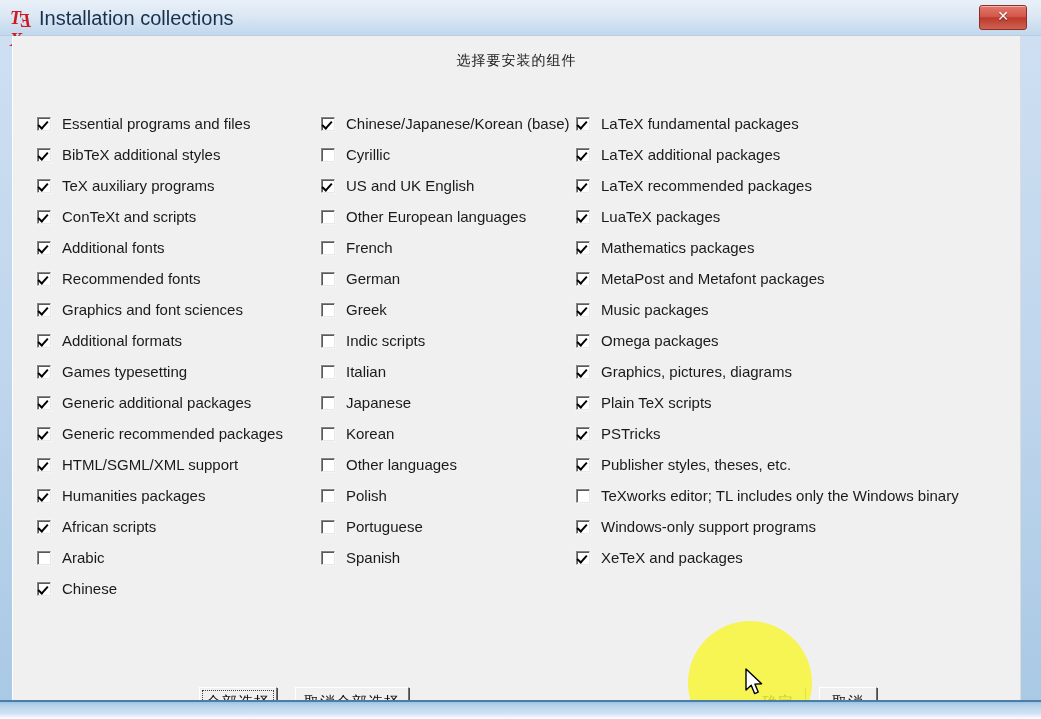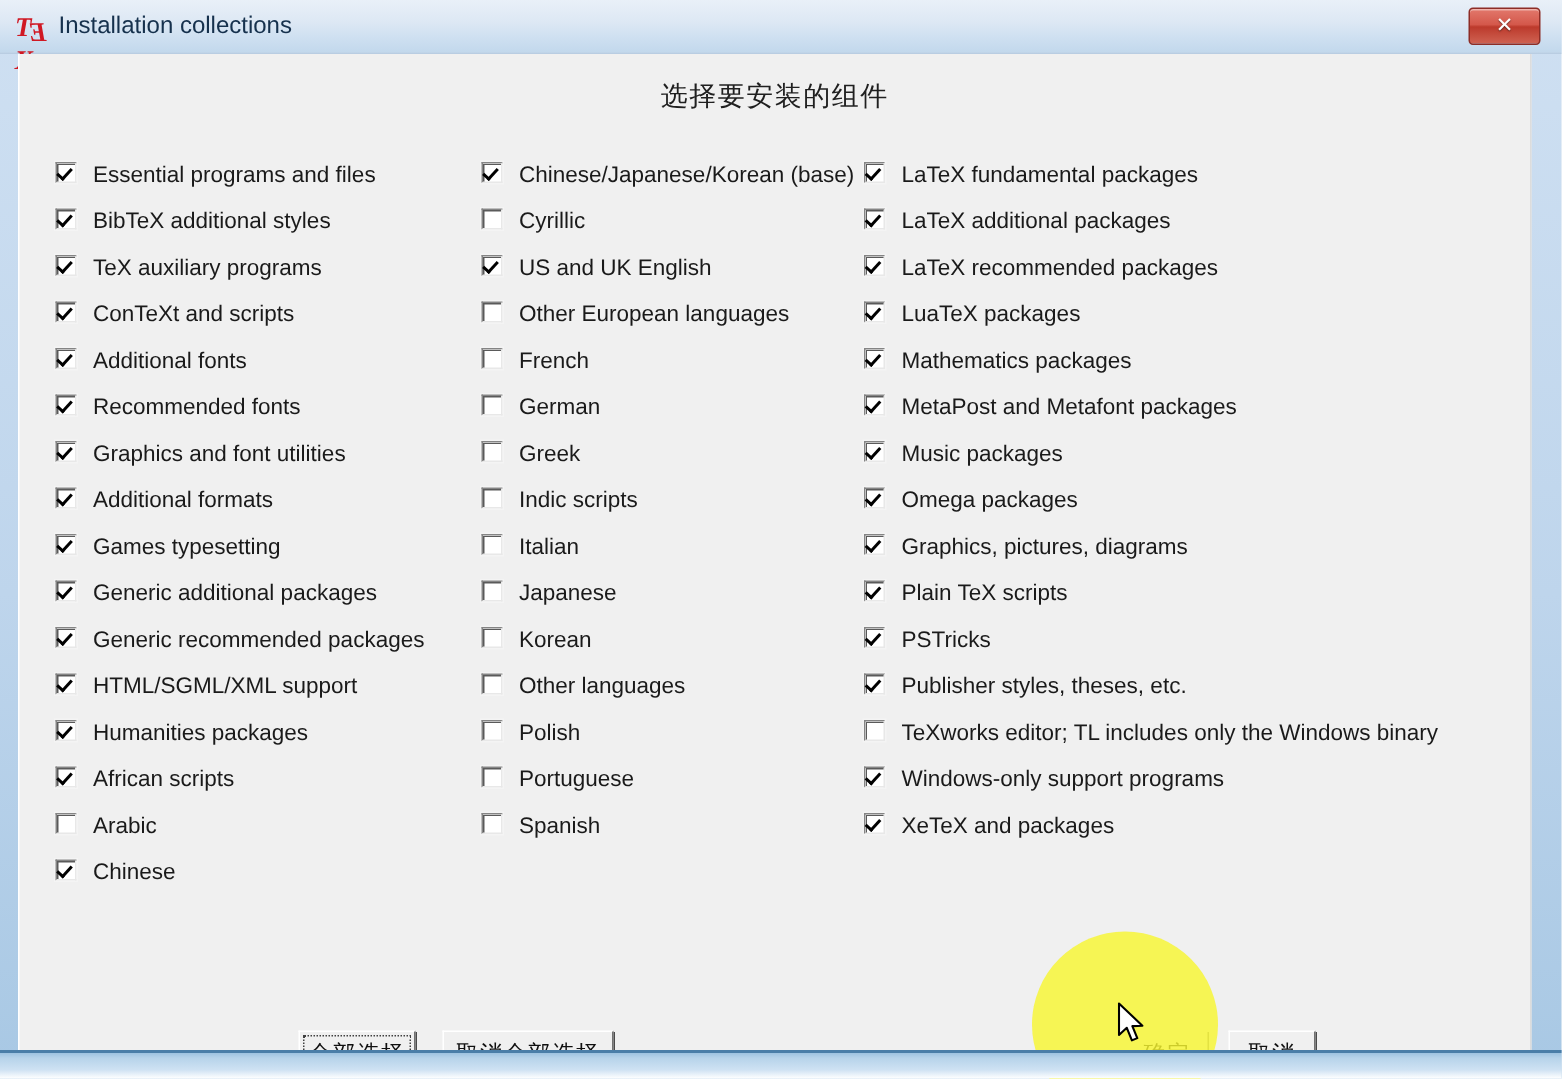--- a/index.html
+++ b/index.html
@@ -49,7 +49,7 @@
   #titlebar-title {
     position: absolute;
     left: 39px; top: 7px;
-    font-size: 16px;
+    font-size: 20px;
     color: #16314d;
     line-height: 22px;
     white-space: nowrap;

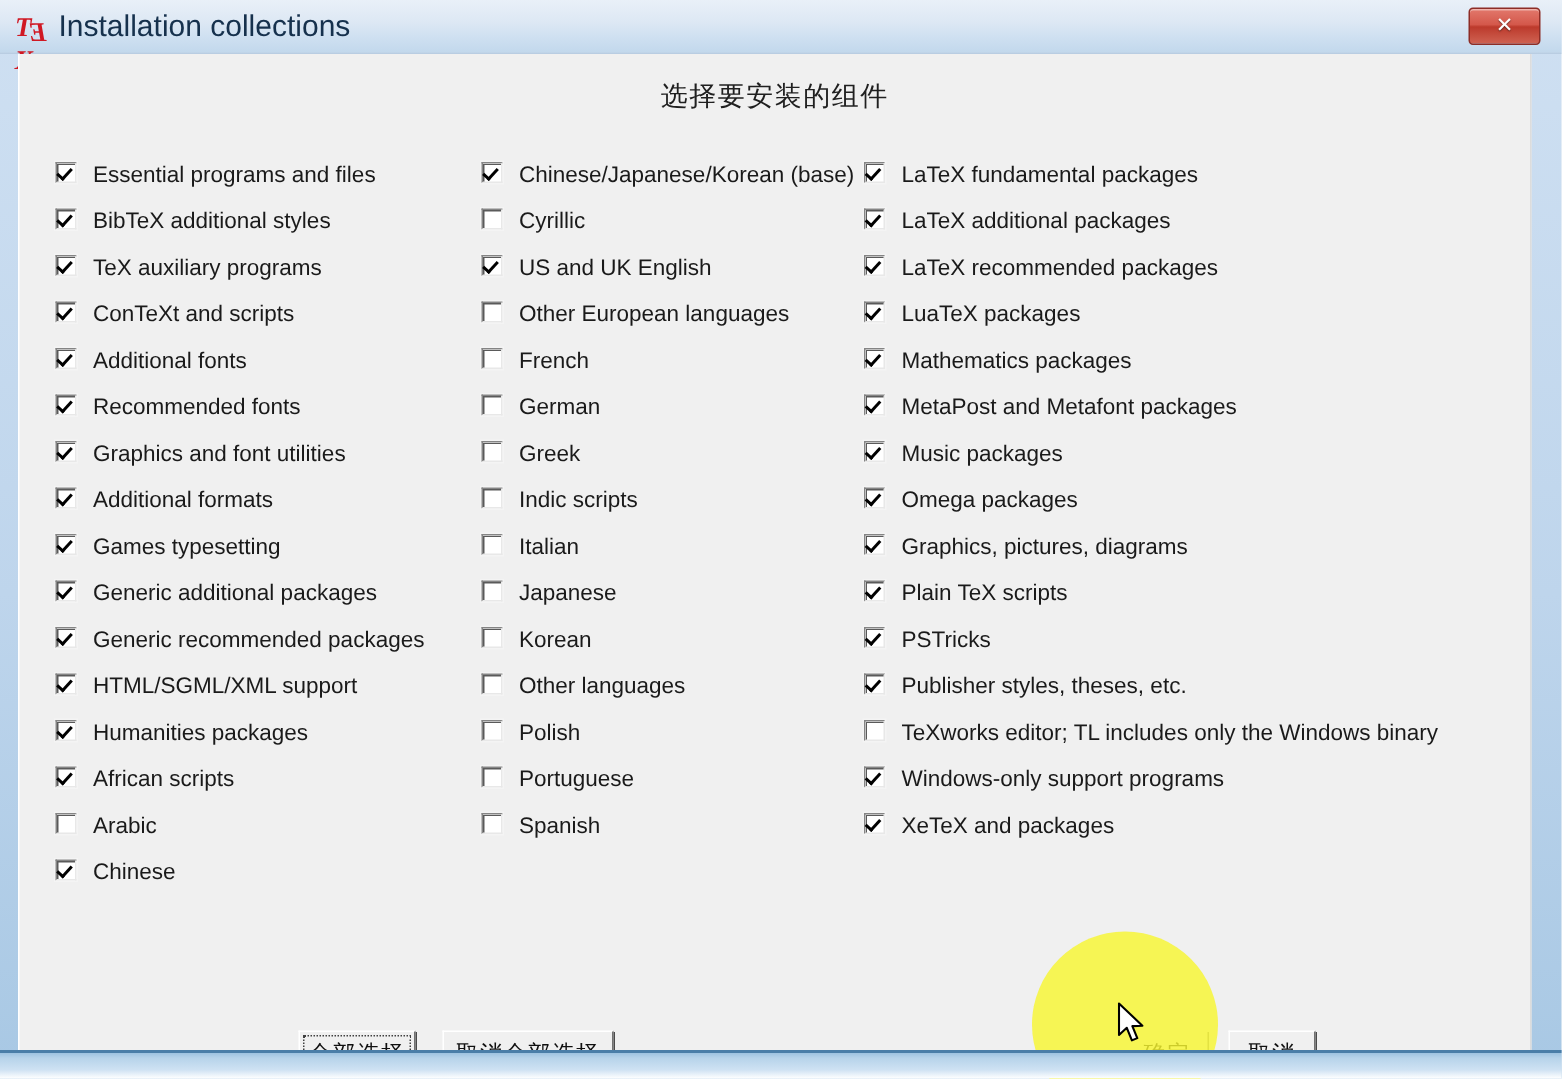--- a/index.html
+++ b/index.html
@@ -92,7 +92,7 @@
     left: 0; top: 16px;
     width: 100%;
     text-align: center;
-    font-size: 18px;
+    font-size: 14px;
     color: #202020;
     font-family: "DejaVu Sans", "Liberation Sans", sans-serif;
     letter-spacing: 1px;

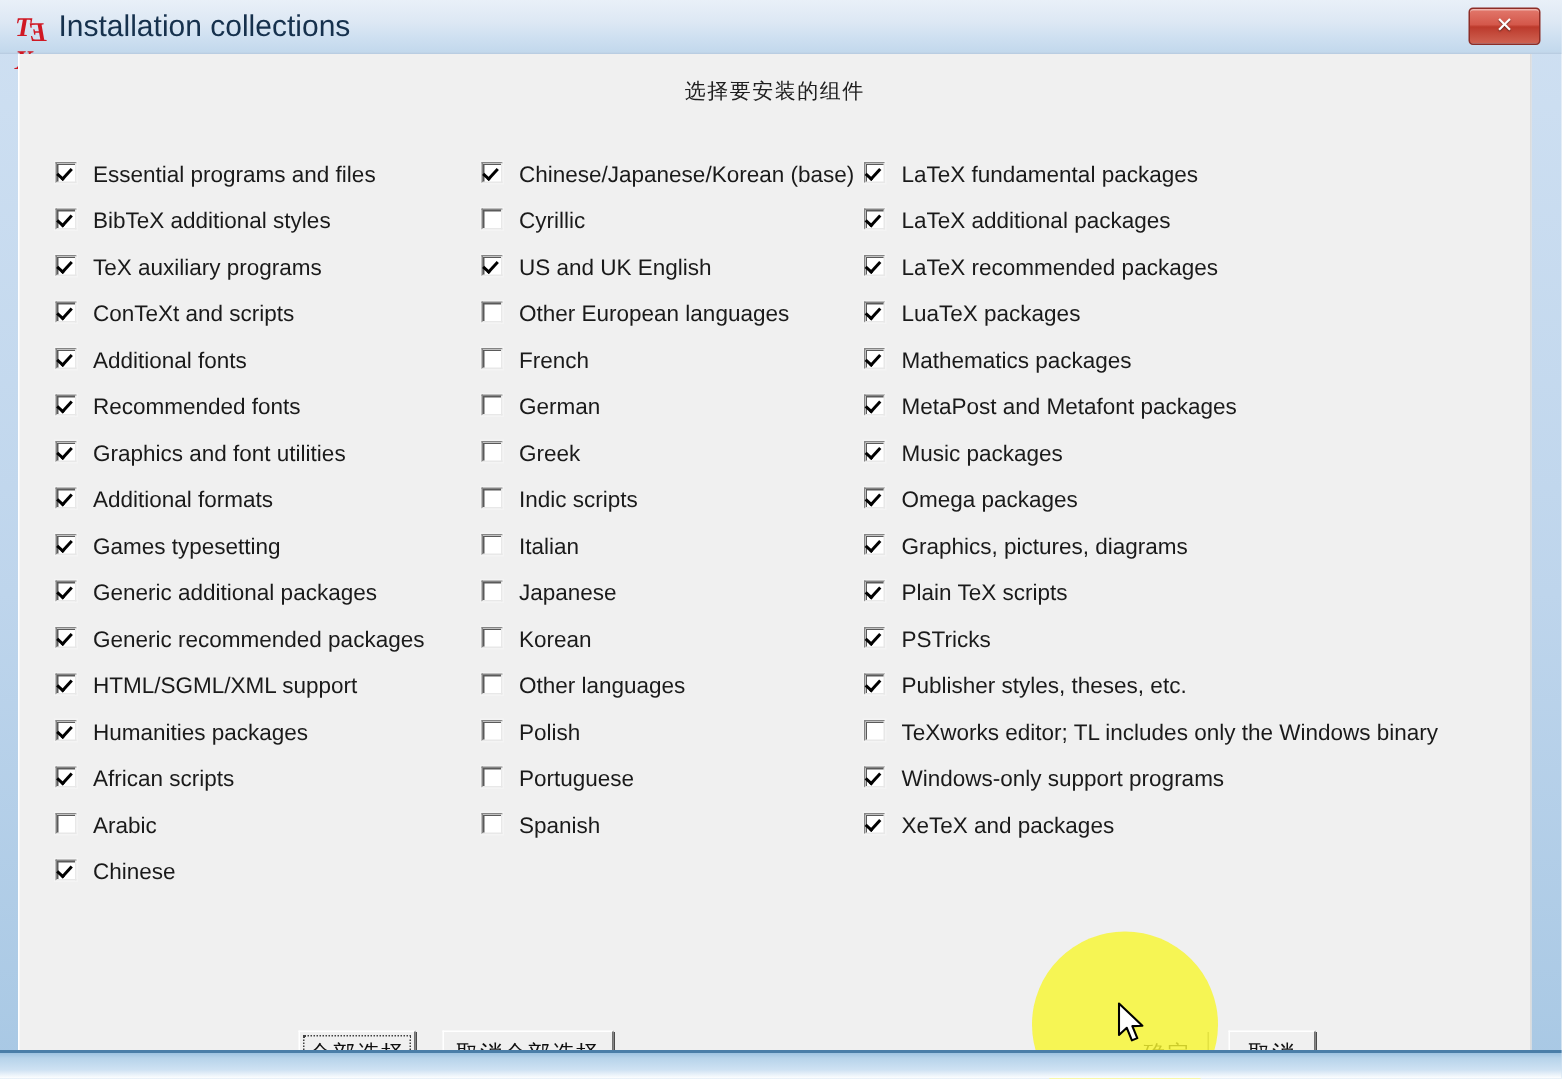--- a/index.html
+++ b/index.html
@@ -111,7 +111,7 @@
     position: relative;
     height: 31px;
     display: flex;
-    align-items: flex-start;
+    align-items: center;
     cursor: pointer;
   }
   .checkbox {

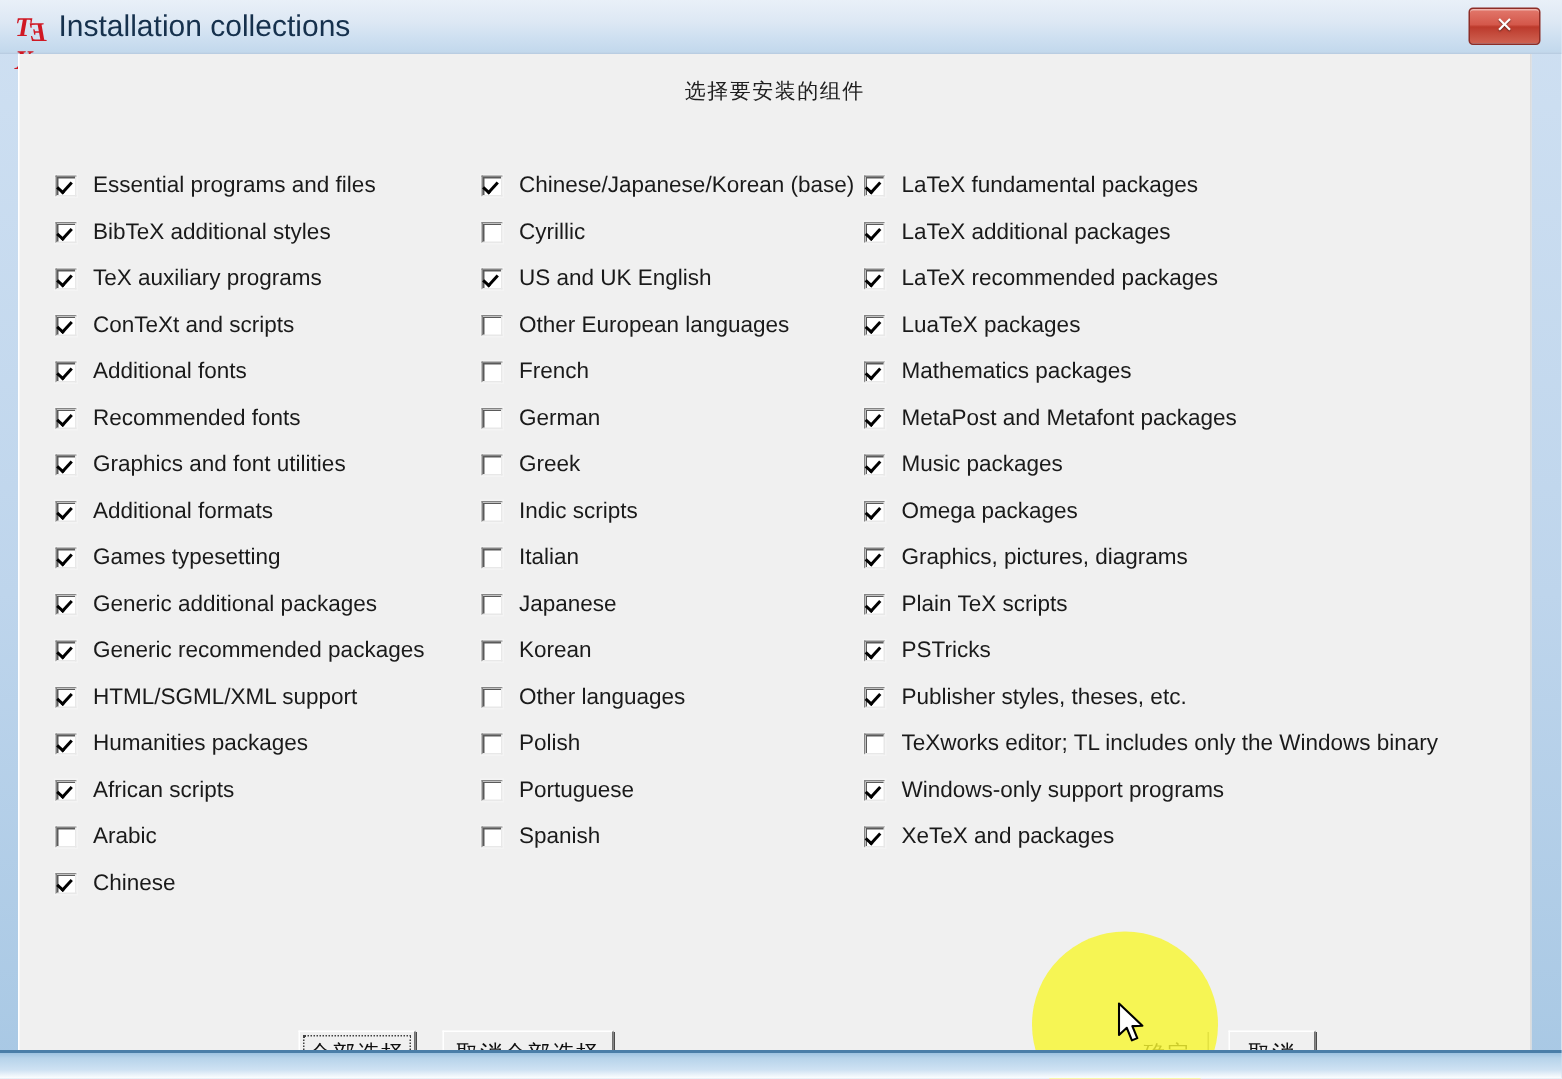--- a/index.html
+++ b/index.html
@@ -267,7 +267,7 @@
         </div>
         <div class="check-row">
           <span class="checkbox checked"></span>
-          <span class="check-label">Graphics and font utilities</span>
+          <span class="check-label">Graphics and font sciences</span>
         </div>
         <div class="check-row">
           <span class="checkbox checked"></span>

